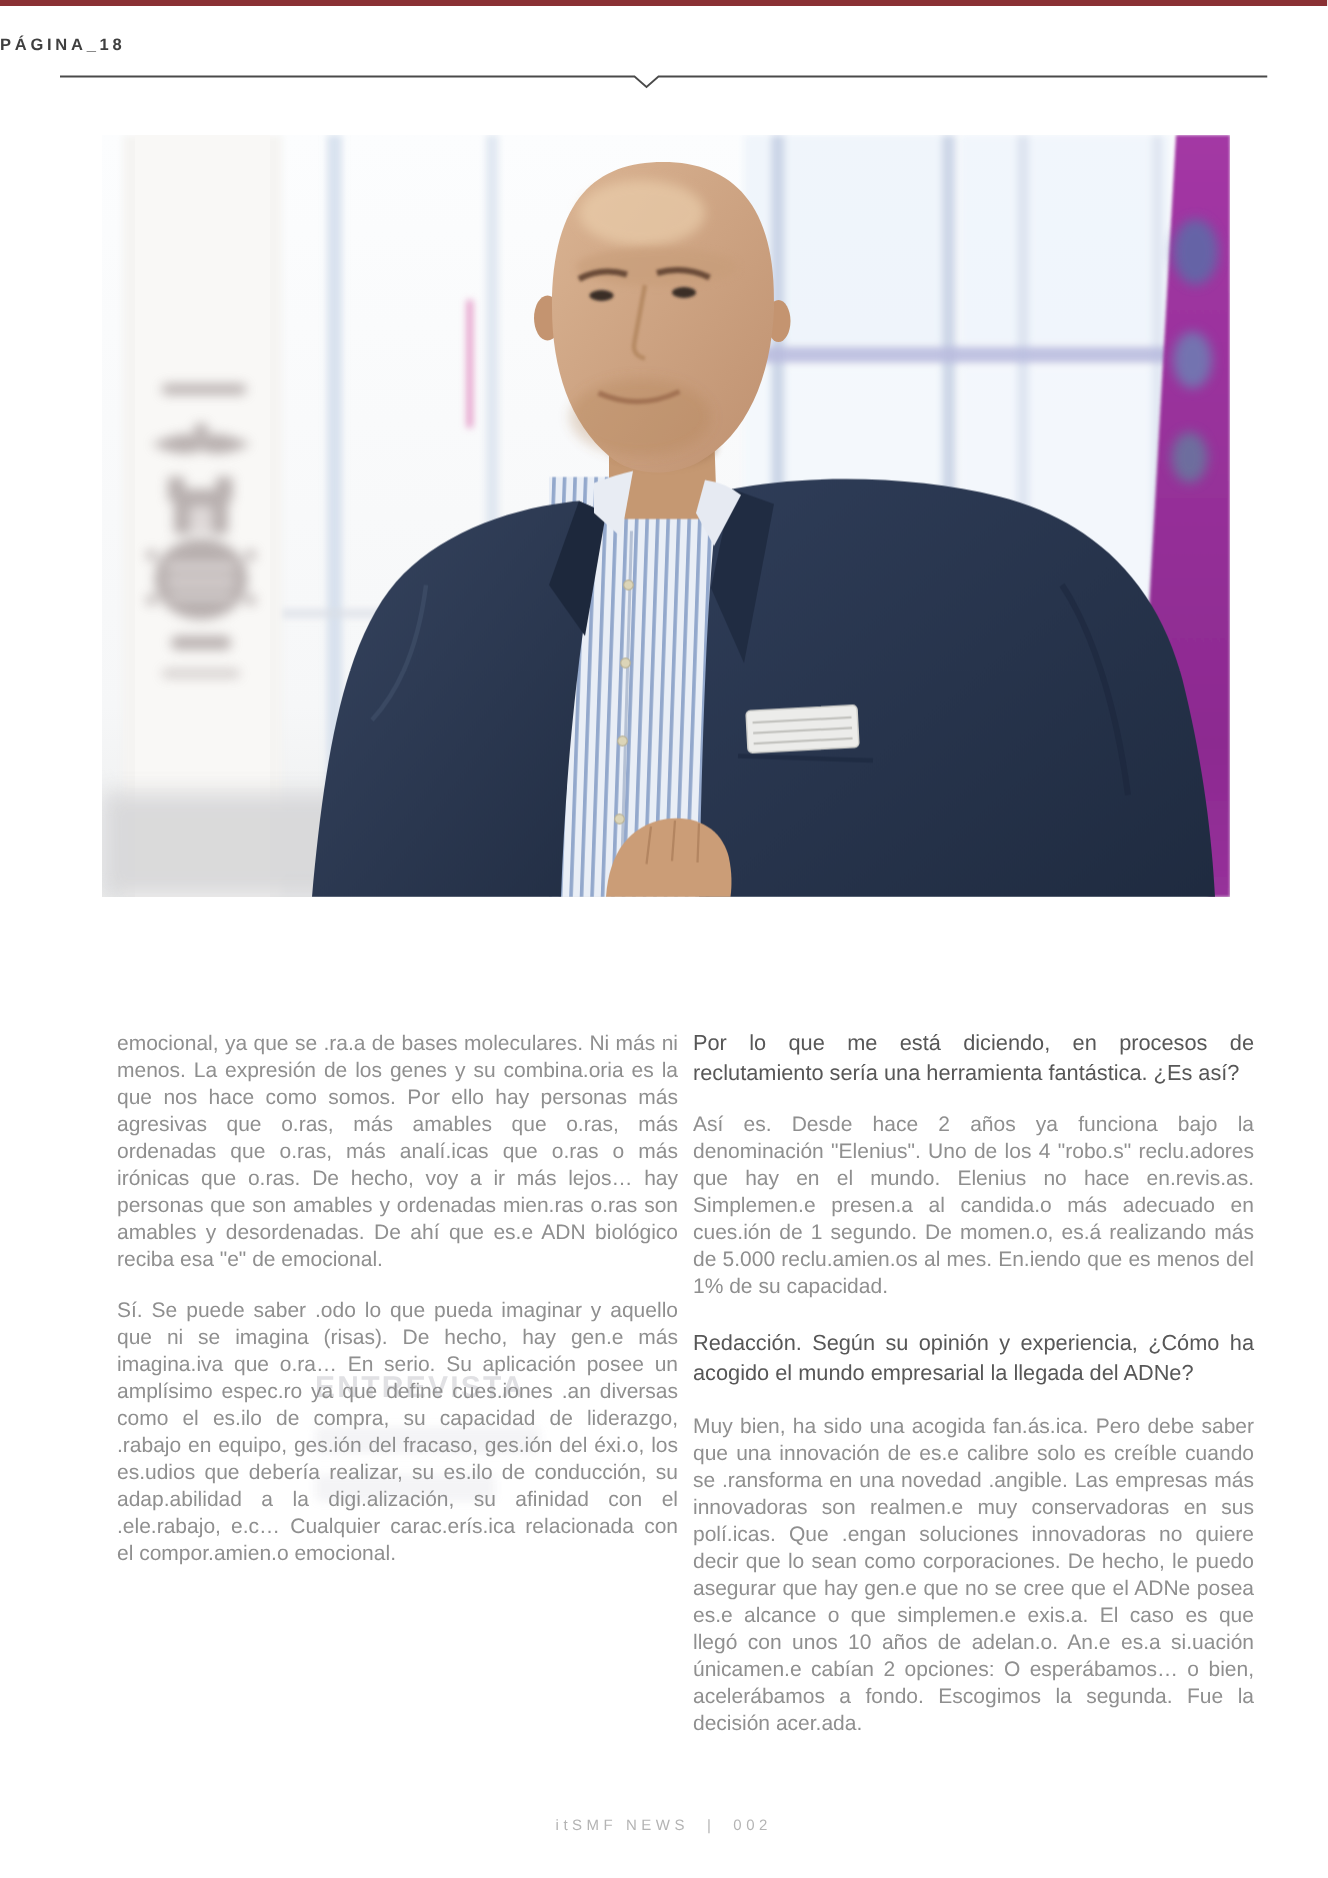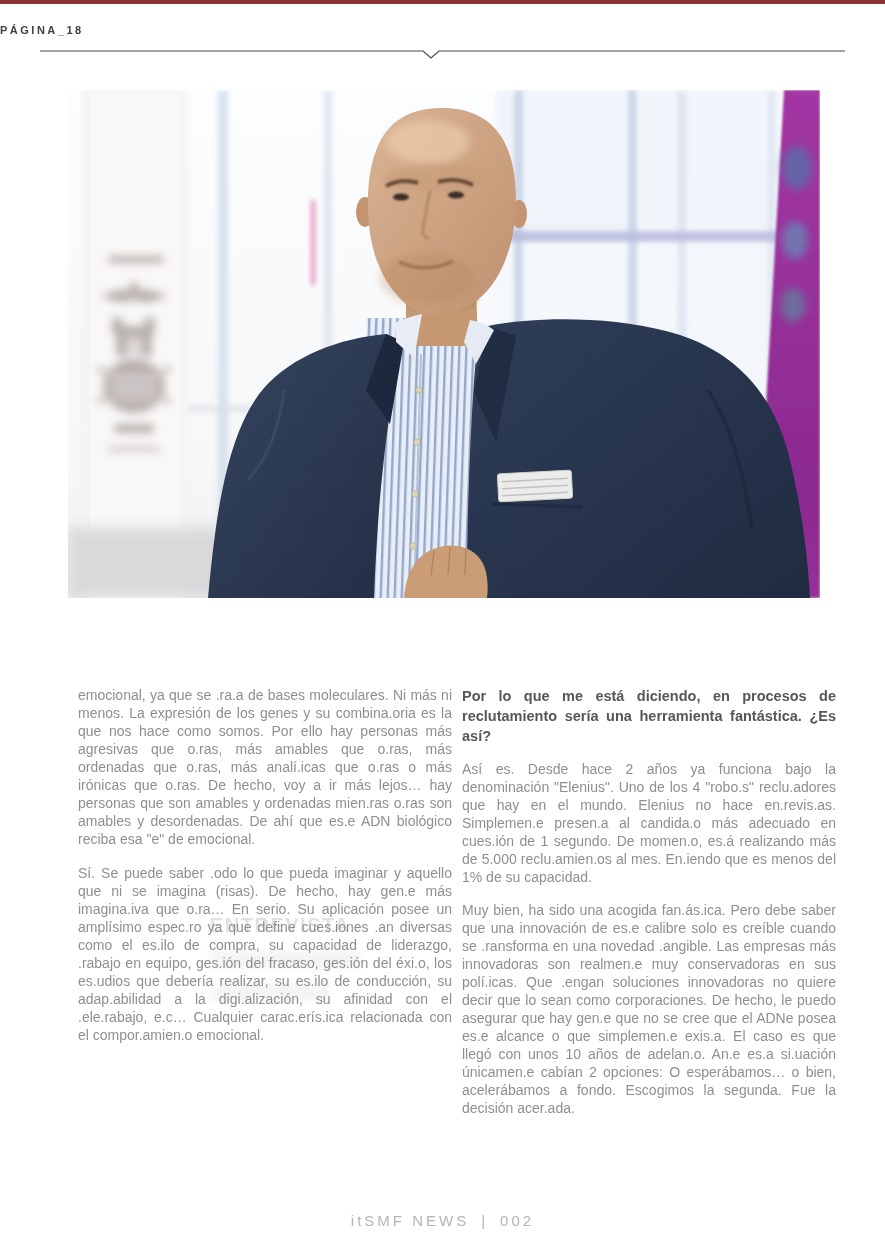--- a/index.html
+++ b/index.html
@@ -31,7 +31,7 @@
   .col-right{left:462px;}
   .col p{margin:0;}
   .qhead{
-    font-weight:bold;color:#575757;font-size:14.5px;line-height:20px;
+    font-weight:normal;color:#575757;font-size:14.5px;line-height:20px;
     text-align:justify;margin:0;
   }
   .mt-a{margin-top:27px !important;}

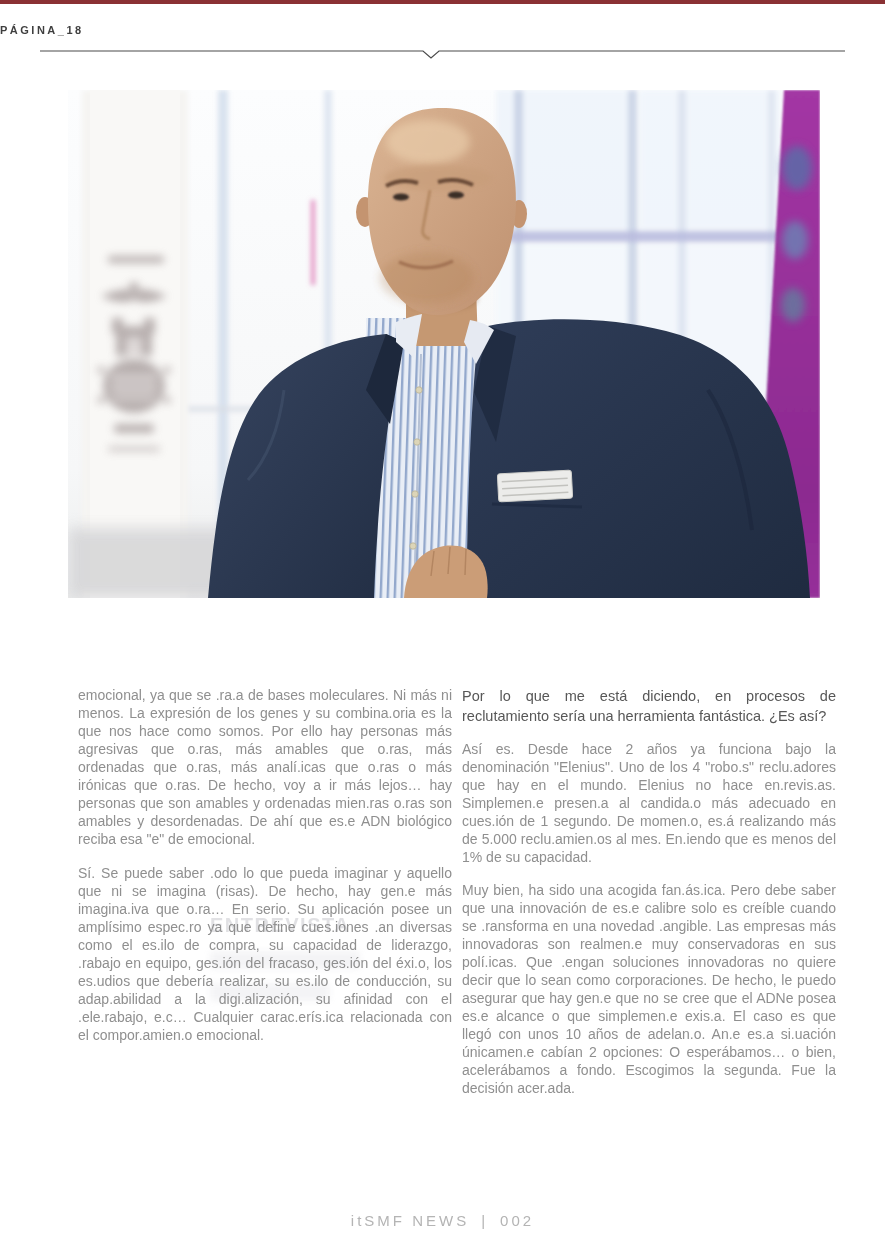--- a/index.html
+++ b/index.html
@@ -224,6 +224,7 @@
   <div class="col col-right">
     <p class="qhead">Por lo que me está diciendo, en procesos de reclutamiento sería una herramienta fantástica. ¿Es así?</p>
     <p class="mt-c">Así es. Desde hace 2 años ya funciona bajo la denominación "Elenius". Uno de los 4 "robo.s" reclu.adores que hay en el mundo. Elenius no hace en.revis.as. Simplemen.e presen.a al candida.o más adecuado en cues.ión de 1 segundo. De momen.o, es.á realizando más de 5.000 reclu.amien.os al mes. En.iendo que es menos del 1% de su capacidad.</p>
+    <p class="qhead mt-d">Redacción. Según su opinión y experiencia, ¿Cómo ha acogido el mundo empresarial la llegada del ADNe?</p>
     <p class="mt-e">Muy bien, ha sido una acogida fan.ás.ica. Pero debe saber que una innovación de es.e calibre solo es creíble cuando se .ransforma en una novedad .angible. Las empresas más innovadoras son realmen.e muy conservadoras en sus polí.icas. Que .engan soluciones innovadoras no quiere decir que lo sean como corporaciones. De hecho, le puedo asegurar que hay gen.e que no se cree que el ADNe posea es.e alcance o que simplemen.e exis.a. El caso es que llegó con unos 10 años de adelan.o. An.e es.a si.uación únicamen.e cabían 2 opciones: O esperábamos… o bien, acelerábamos a fondo. Escogimos la segunda. Fue la decisión acer.ada.</p>
   </div>
 

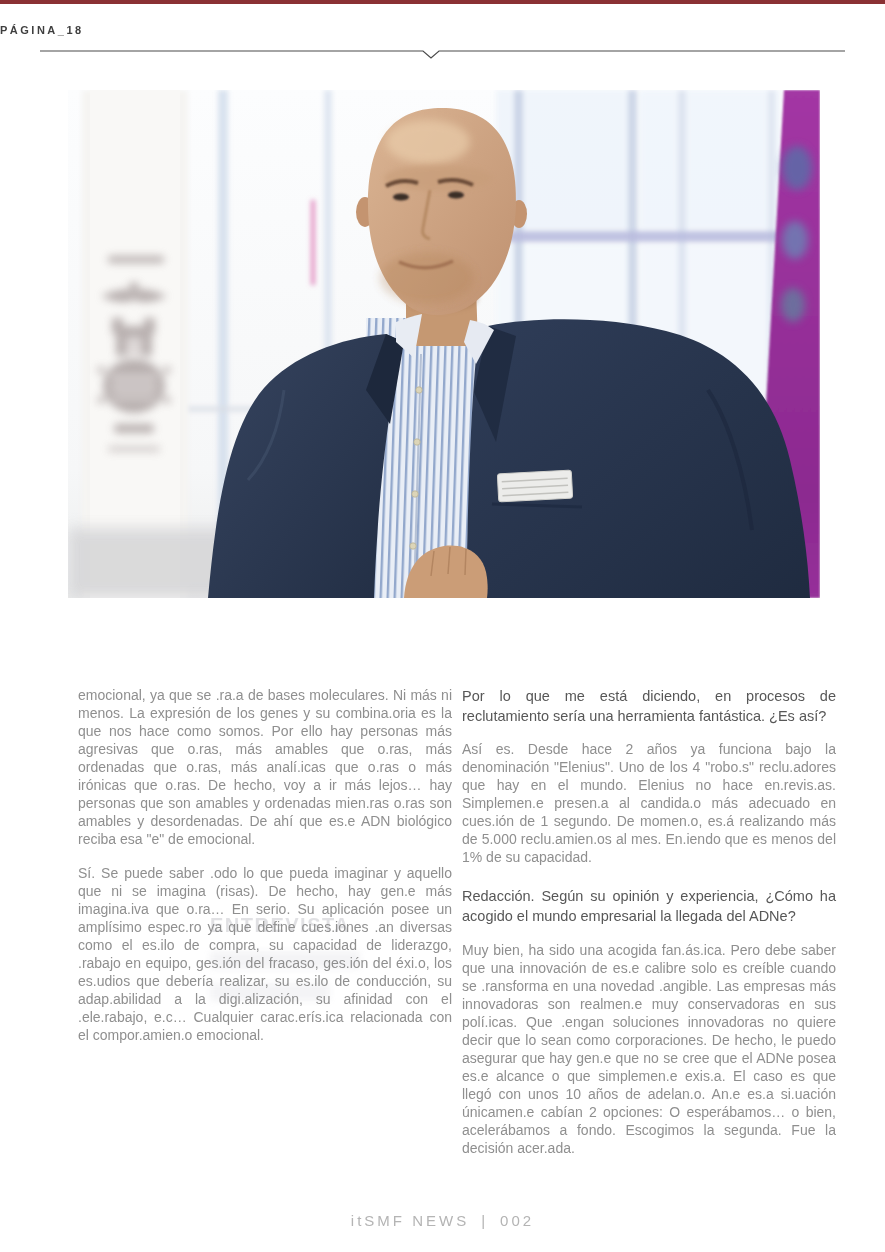--- a/index.html
+++ b/index.html
@@ -41,7 +41,7 @@
   .mt-e{margin-top:15px !important;}
   .footer{
     position:absolute;left:0;top:1212px;width:885px;text-align:center;
-    font-size:15px;letter-spacing:3px;color:#b4b4b4;z-index:2;
+    font-size:10px;letter-spacing:3px;color:#b4b4b4;z-index:2;
   }
   .footer span{margin:0 6px;}
 </style>

